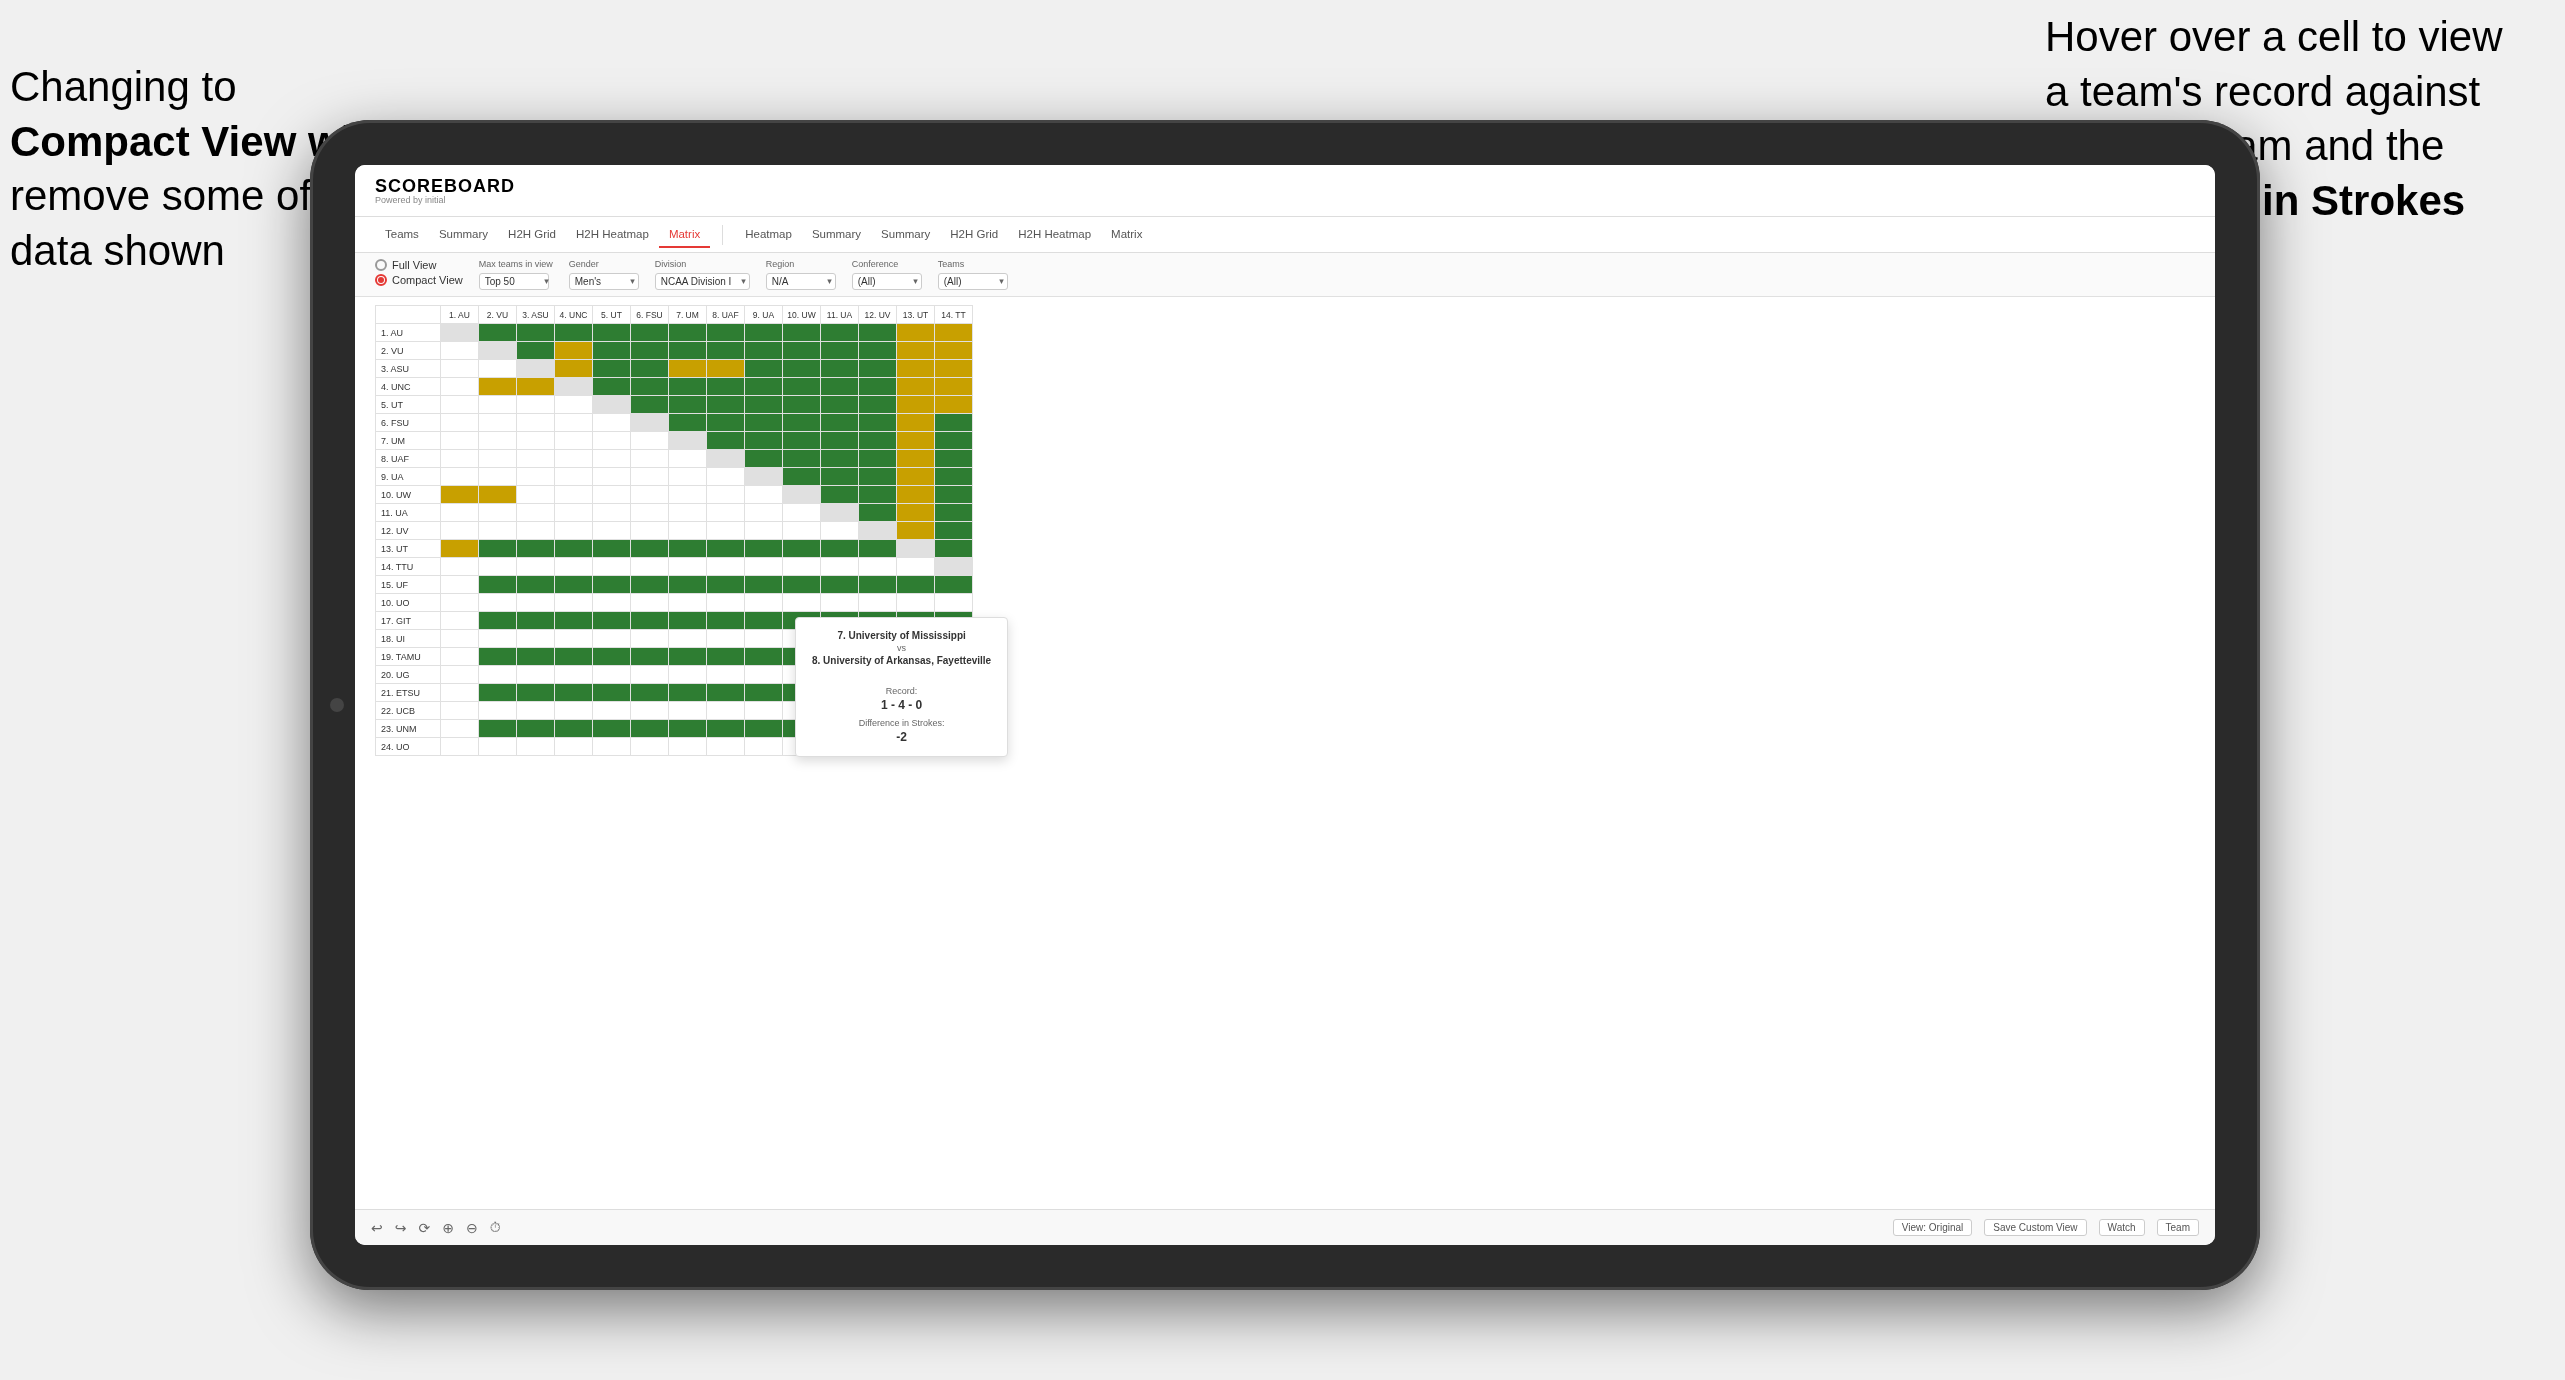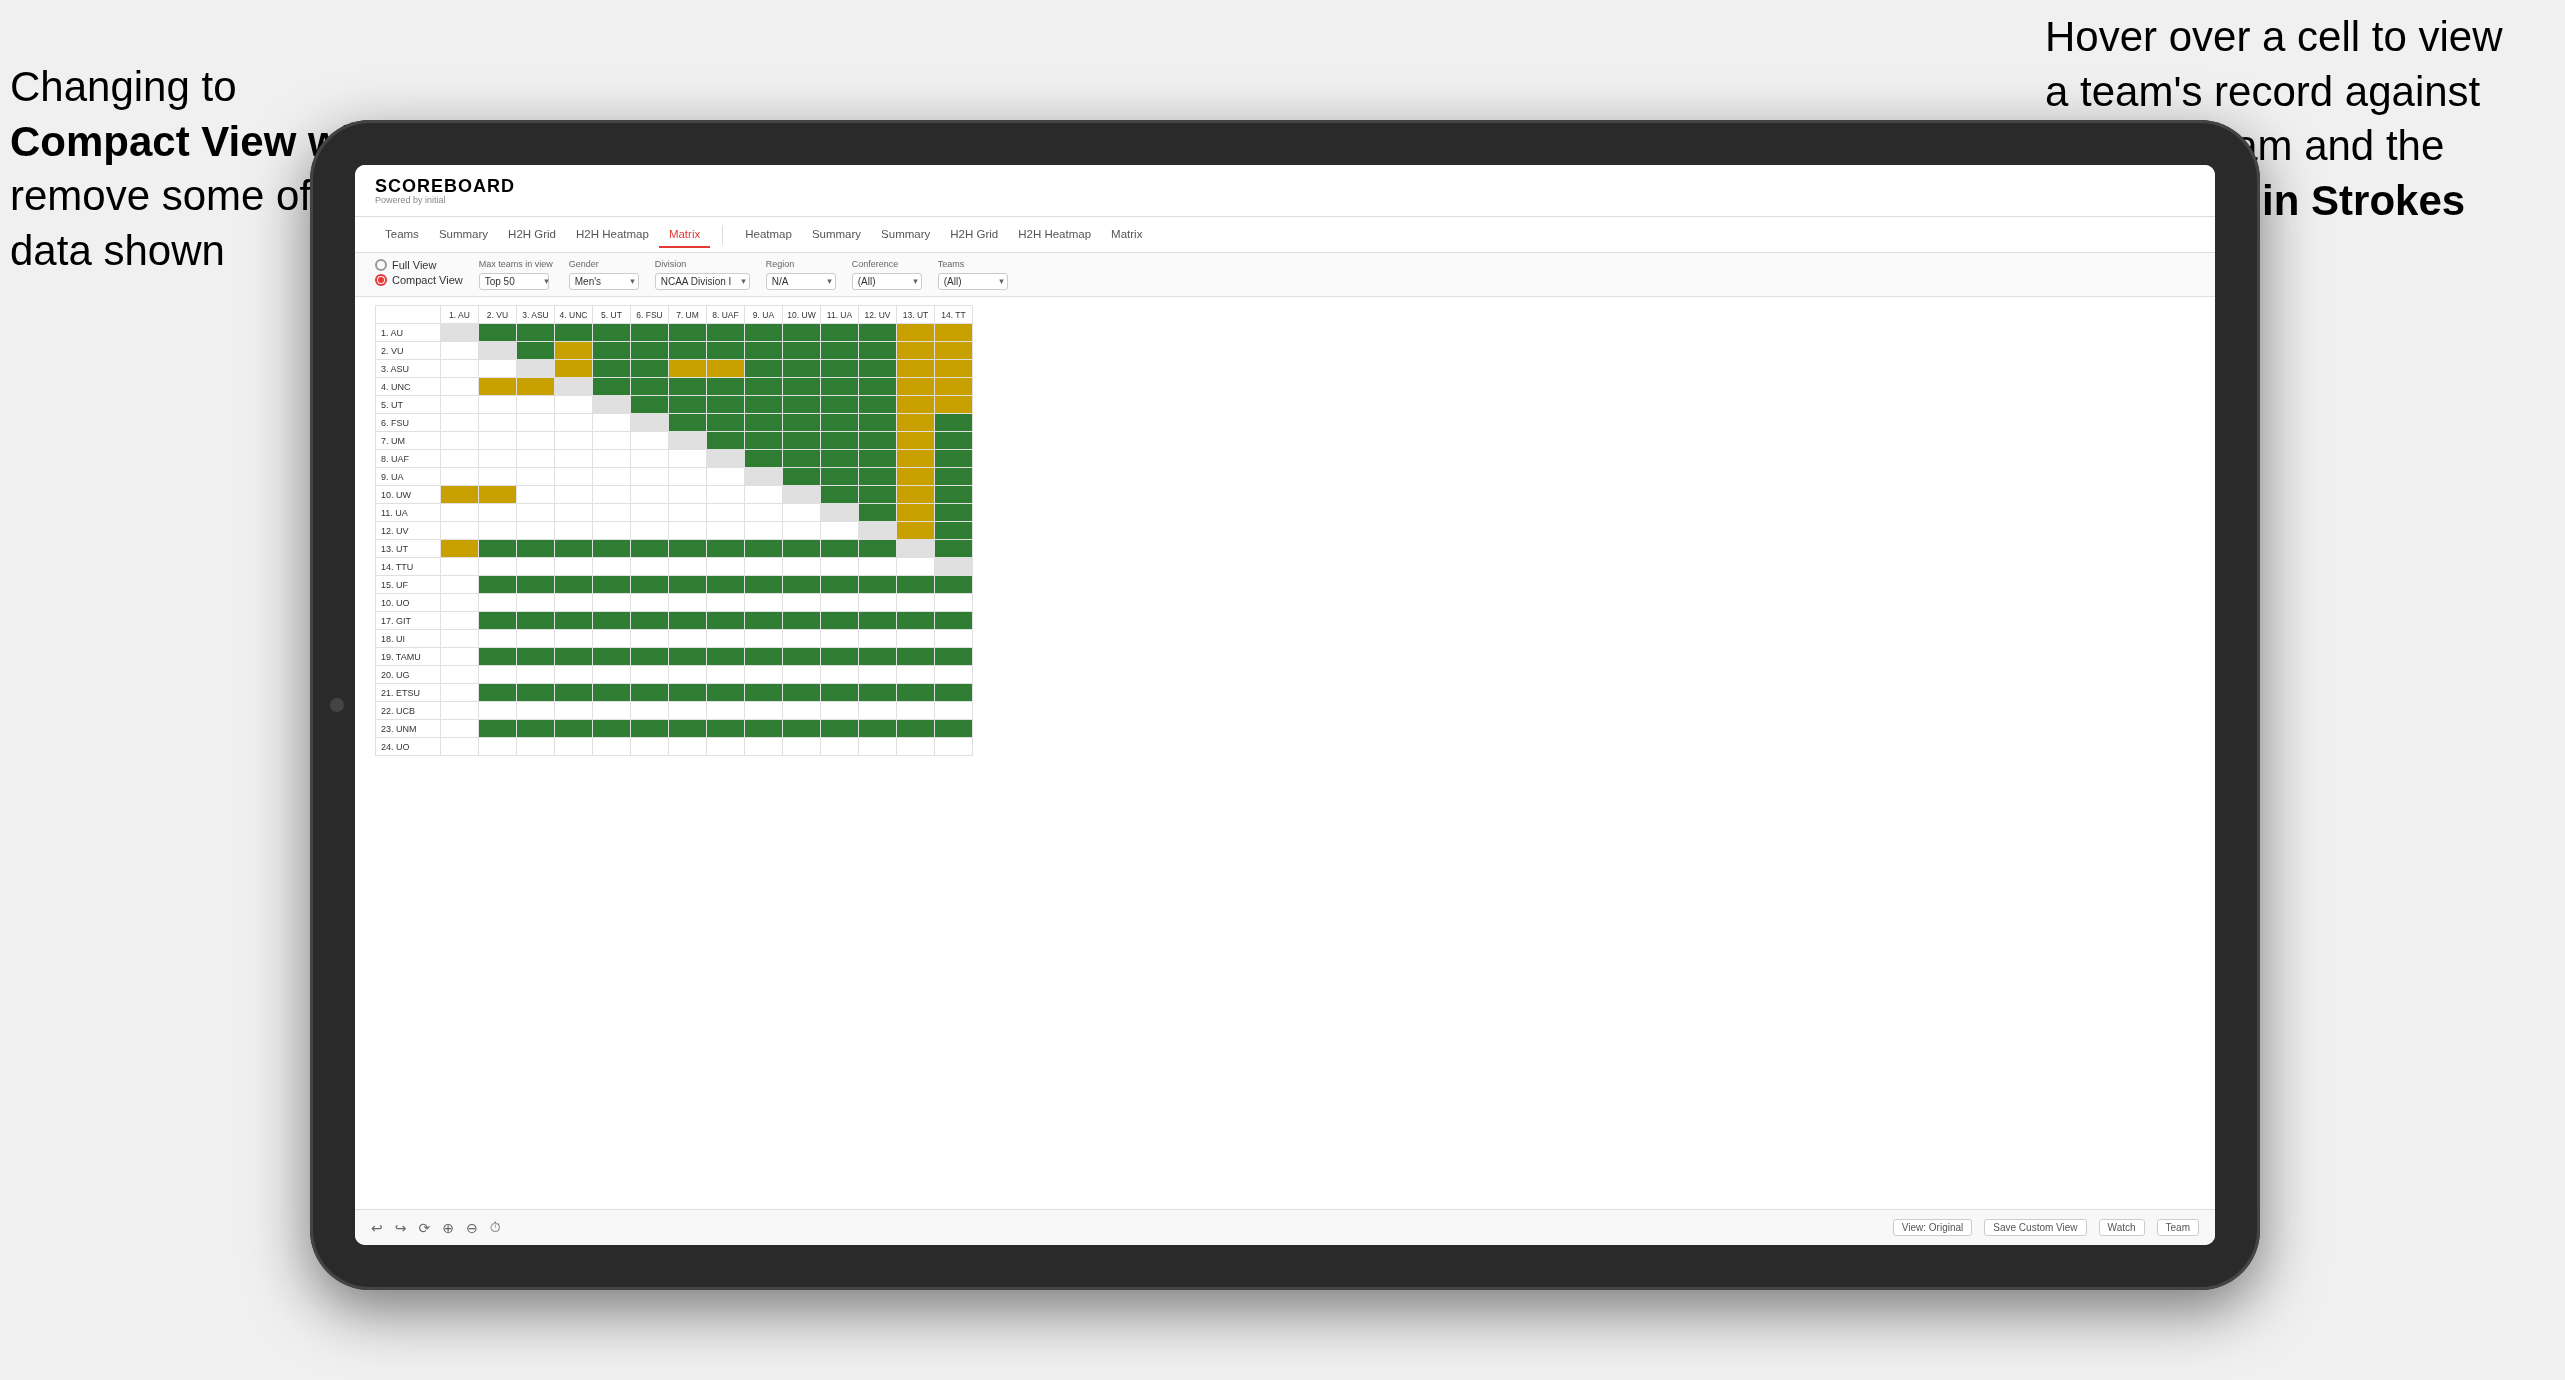--- a/index.html
+++ b/index.html
@@ -942,6 +942,16 @@
             </tbody>
         </table>
 
+        <div class="tooltip-popup">
+          <div class="tooltip-title">7. University of Mississippi</div>
+          <div class="tooltip-vs">vs</div>
+          <div class="tooltip-title">8. University of Arkansas, Fayetteville</div>
+          <br>
+          <div class="tooltip-record-label">Record:</div>
+          <div class="tooltip-record-value">1 - 4 - 0</div>
+          <div class="tooltip-strokes-label">Difference in Strokes:</div>
+          <div class="tooltip-strokes-value">-2</div>
+        </div>
       </div>
     </div>
 

